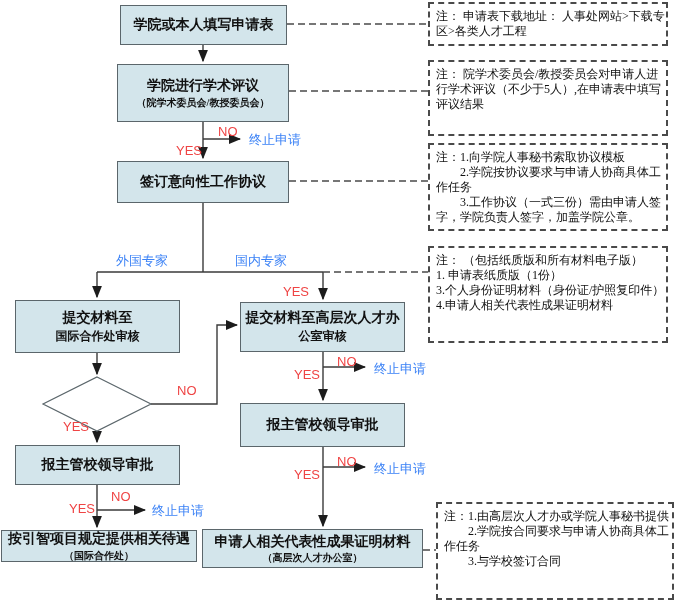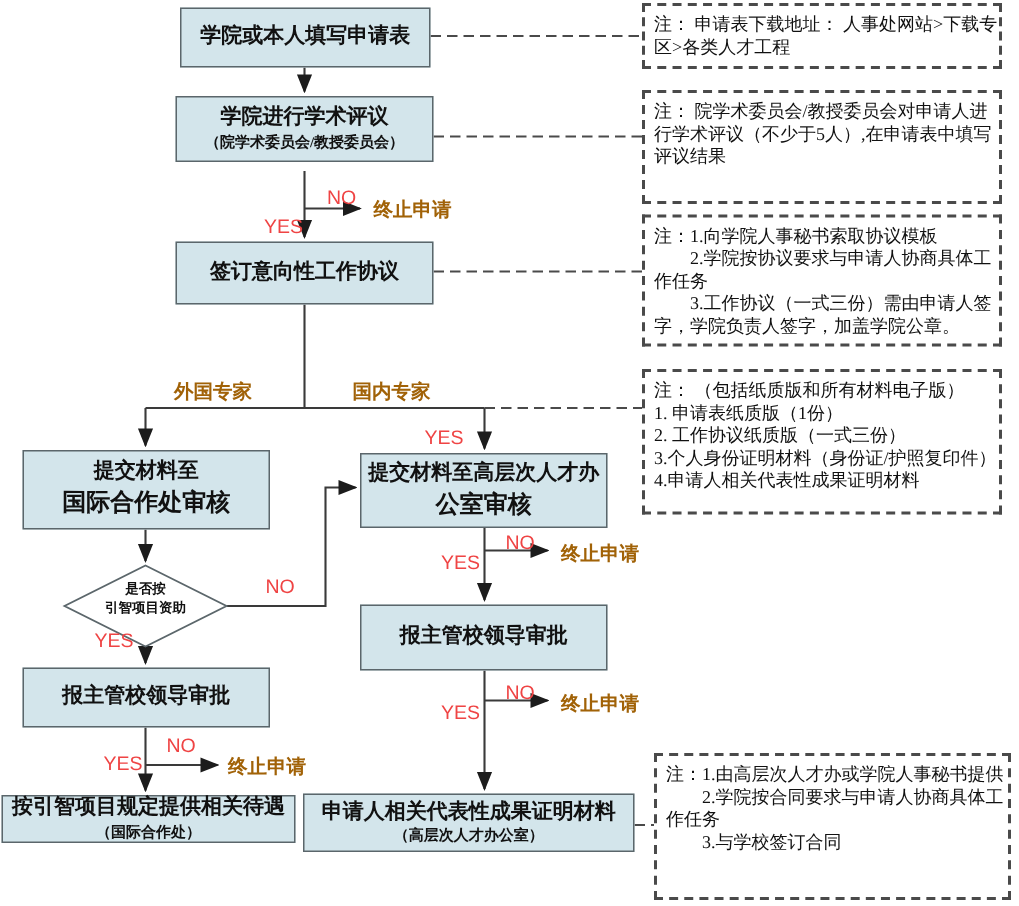--- a/index.html
+++ b/index.html
@@ -73,7 +73,7 @@
   <div class="box" style="left:120px;top:5px;width:167px;height:40px">
     <div class="l1">学院或本人填写申请表</div>
   </div>
-  <div class="box" style="left:117px;top:64px;width:172px;height:44px">
+  <div class="box" style="left:117px;top:64px;width:172px;height:58px">
     <div class="l1">学院进行学术评议</div>
     <div class="sub">（院学术委员会/教授委员会）</div>
   </div>

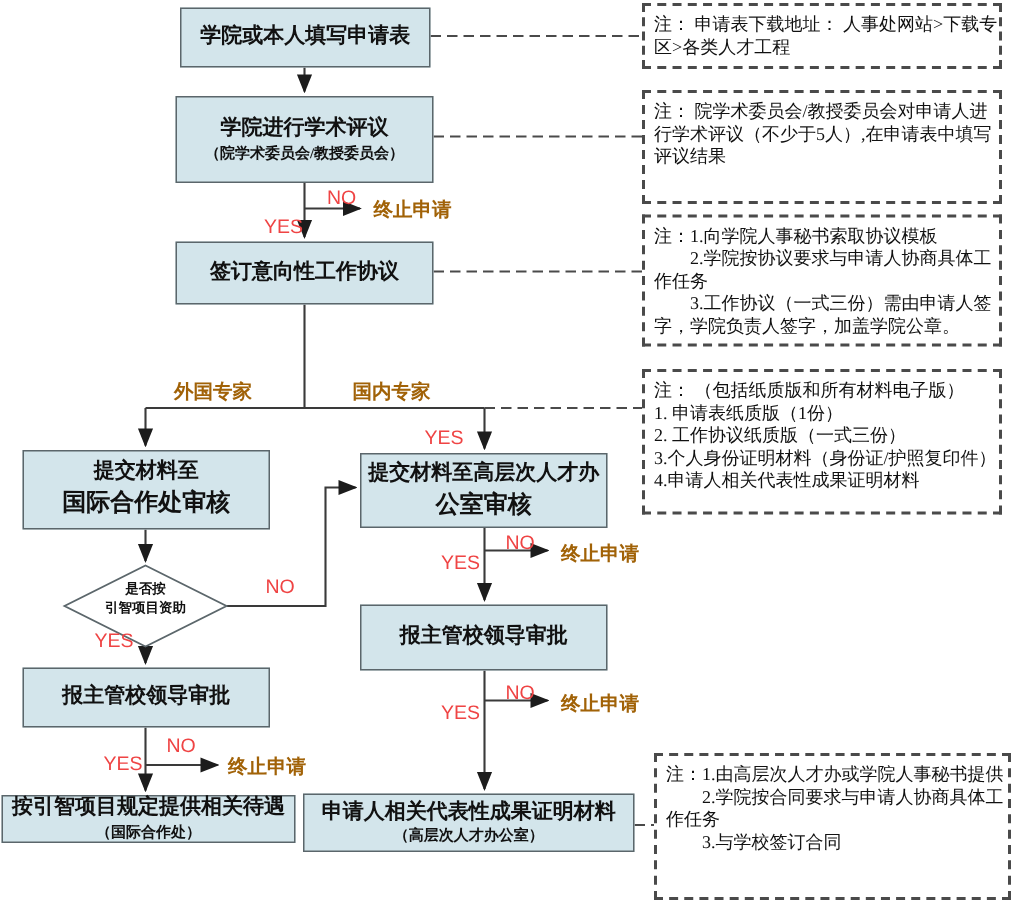--- a/index.html
+++ b/index.html
@@ -25,7 +25,7 @@
   .note div{white-space:pre;}
   .lbl{position:absolute;white-space:nowrap;}
   .yn{font-family:"Liberation Sans","DejaVu Sans",sans-serif;font-size:13px;color:#ef4444;}
-  .cn{font-size:13px;font-weight:bold;color:#a16207;}
+  .cn{font-size:13px;font-weight:normal;color:#3b82f6;}
   .dtext{
     position:absolute;left:43px;top:386px;width:108px;text-align:center;
     font-size:9px;font-weight:bold;line-height:1.45;

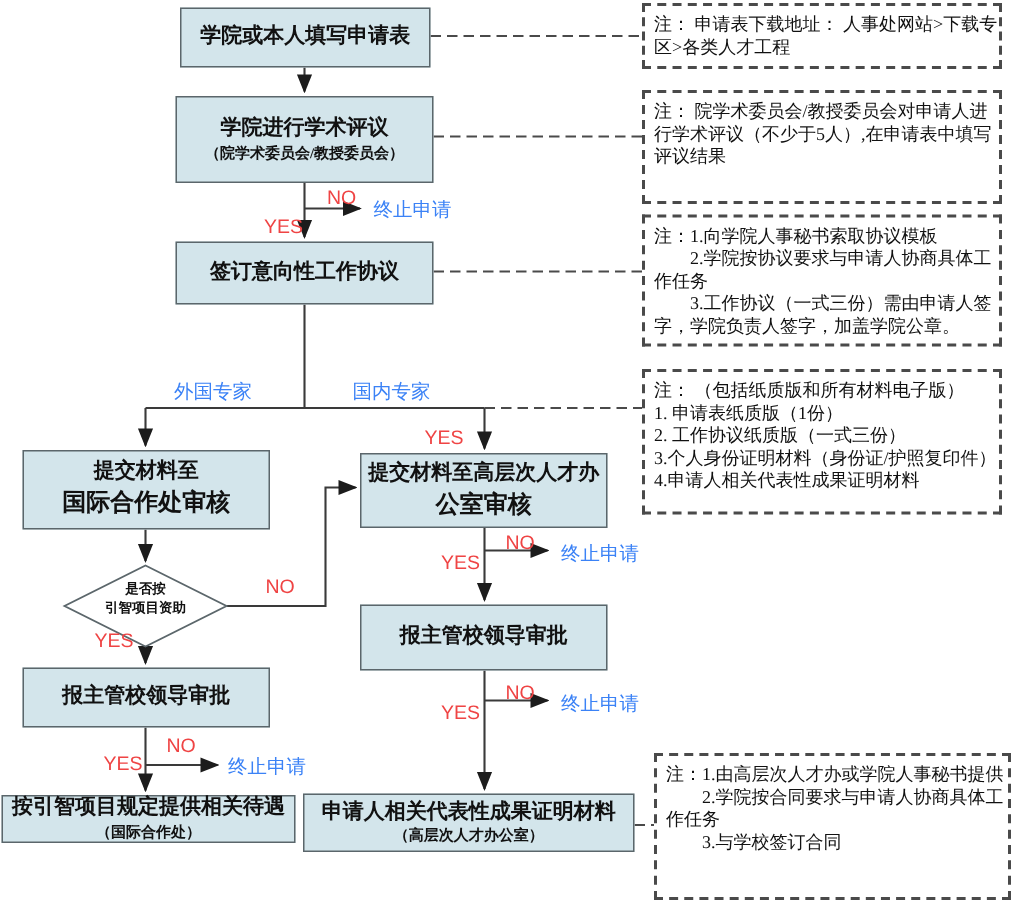--- a/index.html
+++ b/index.html
@@ -150,7 +150,6 @@
   <div class="note" style="left:428px;top:246px;width:240px;height:97px">
       <div>注： （包括纸质版和所有材料电子版）</div>
       <div>1. 申请表纸质版（1份）</div>
-      <div>2. 工作协议纸质版（一式三份）</div>
       <div>3.个人身份证明材料（身份证/护照复印件）</div>
       <div>4.申请人相关代表性成果证明材料</div>
     </div>

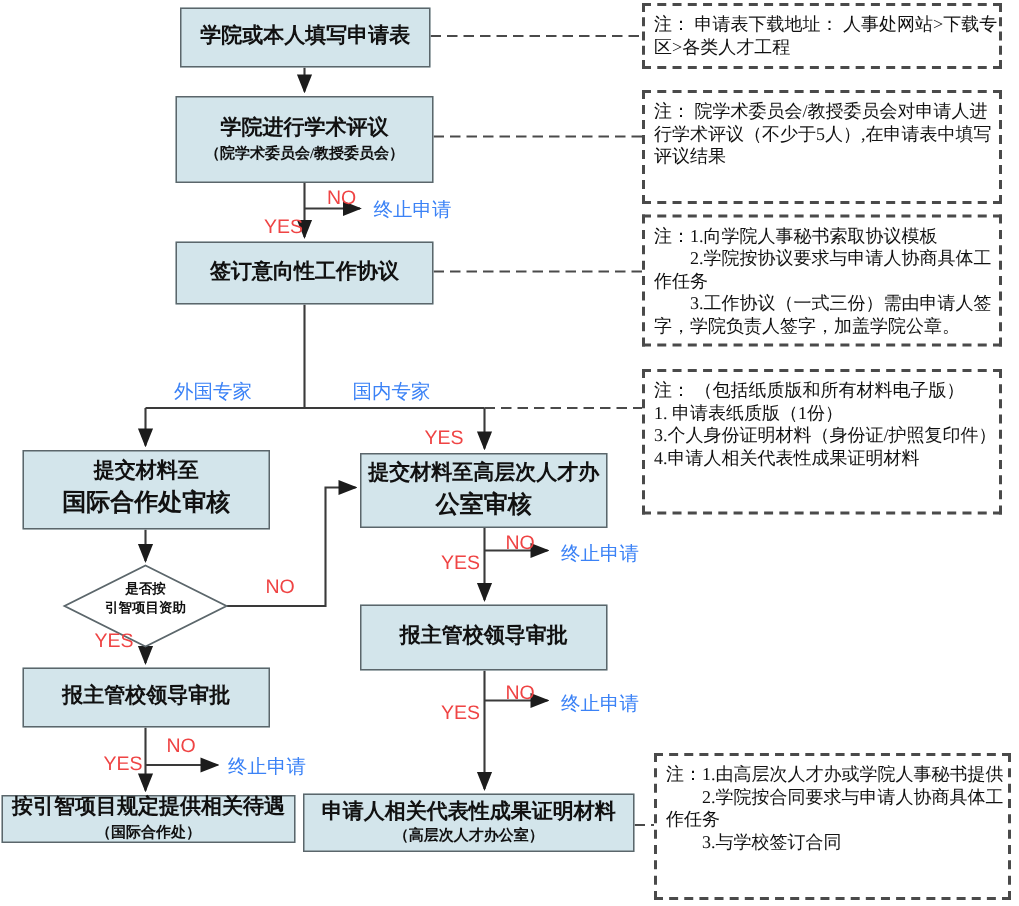--- a/index.html
+++ b/index.html
@@ -15,7 +15,7 @@
     text-align:right;box-sizing:border-box;
   }
   .box .l1{font-size:14px;font-weight:bold;line-height:1.35;white-space:nowrap;}
-  .box .l2{font-size:16px;font-weight:bold;line-height:1.35;white-space:nowrap;}
+  .box .l2{font-size:12px;font-weight:bold;line-height:1.35;white-space:nowrap;}
   .box .sub{font-size:10px;font-weight:bold;line-height:1.3;white-space:nowrap;}
   .note{
     position:absolute;border:2px dashed #4a4a4a;background:#fff;

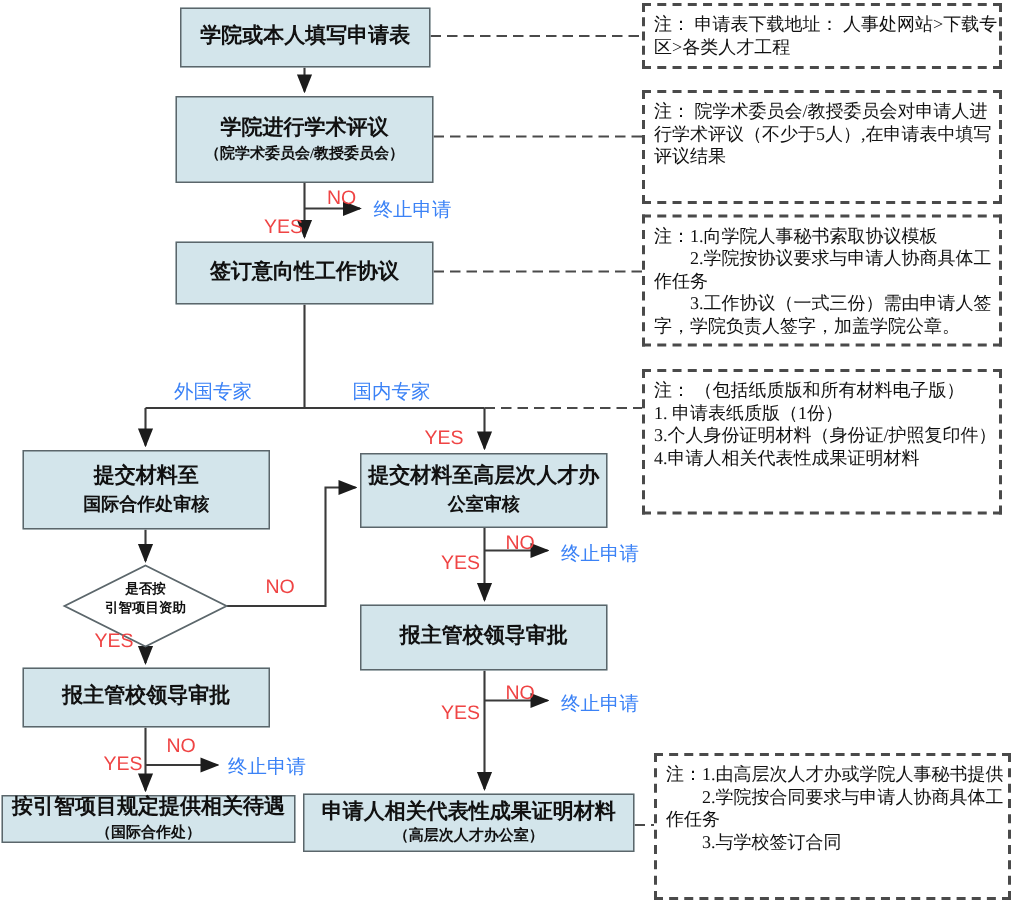--- a/index.html
+++ b/index.html
@@ -103,10 +103,6 @@
     <div class="sub">（高层次人才办公室）</div>
   </div>
 
-  <div class="dtext">
-    <div>是否按</div>
-    <div>引智项目资助</div>
-  </div>
 
   <div class="lbl yn" style="left:218px;top:124px">NO</div>
   <div class="lbl yn" style="left:176px;top:143px">YES</div>

